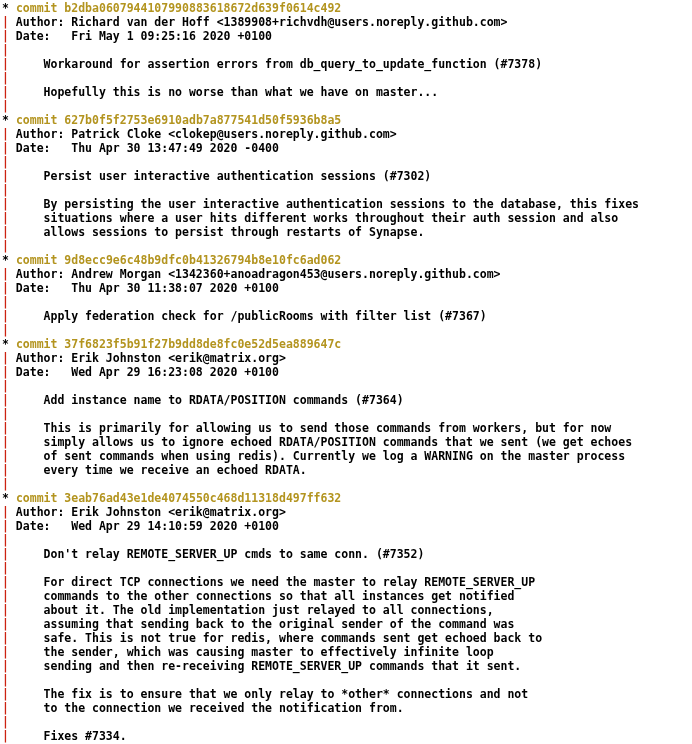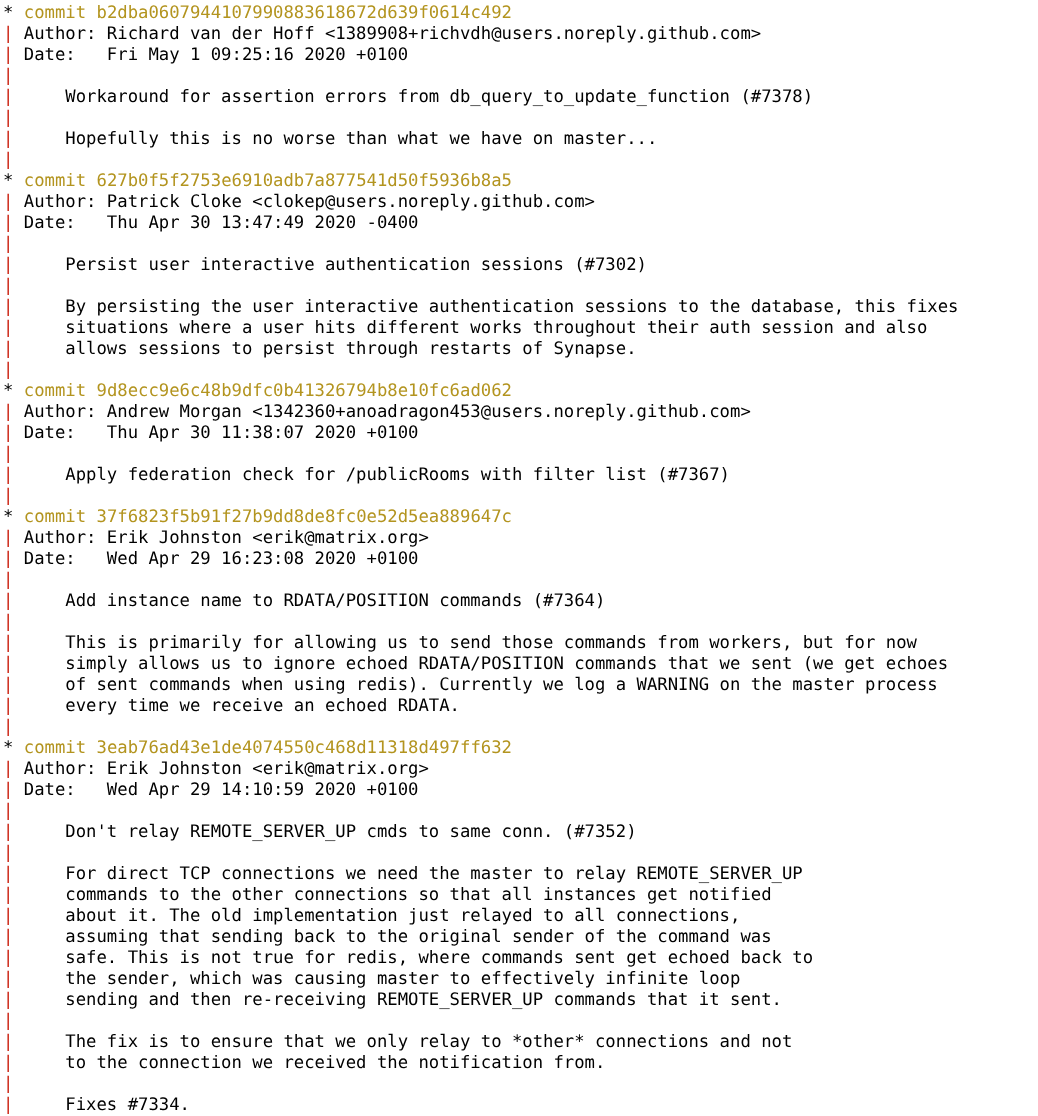--- a/index.html
+++ b/index.html
@@ -23,6 +23,7 @@
   .line {
     height: 14px;
     white-space: pre;
+    font-weight: bold;
   }
   .pipe  { color: var(--pipe, #cc2211); }
   .star  { color: var(--fg, #000000); }

